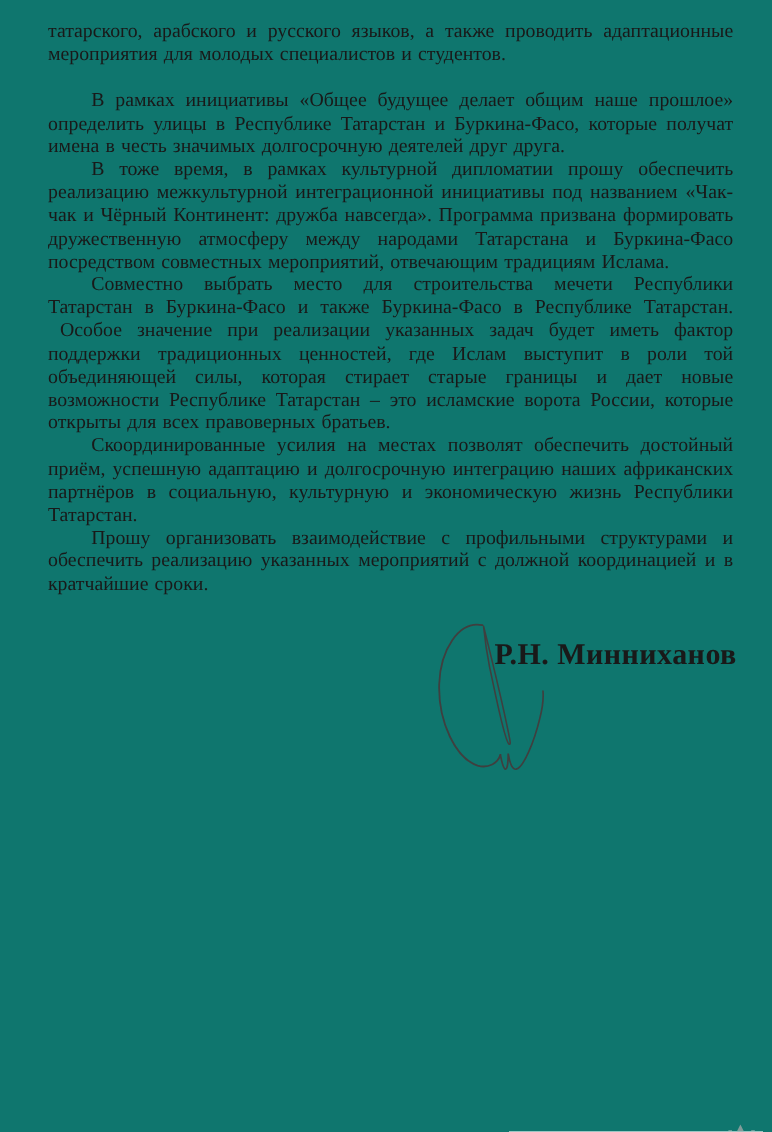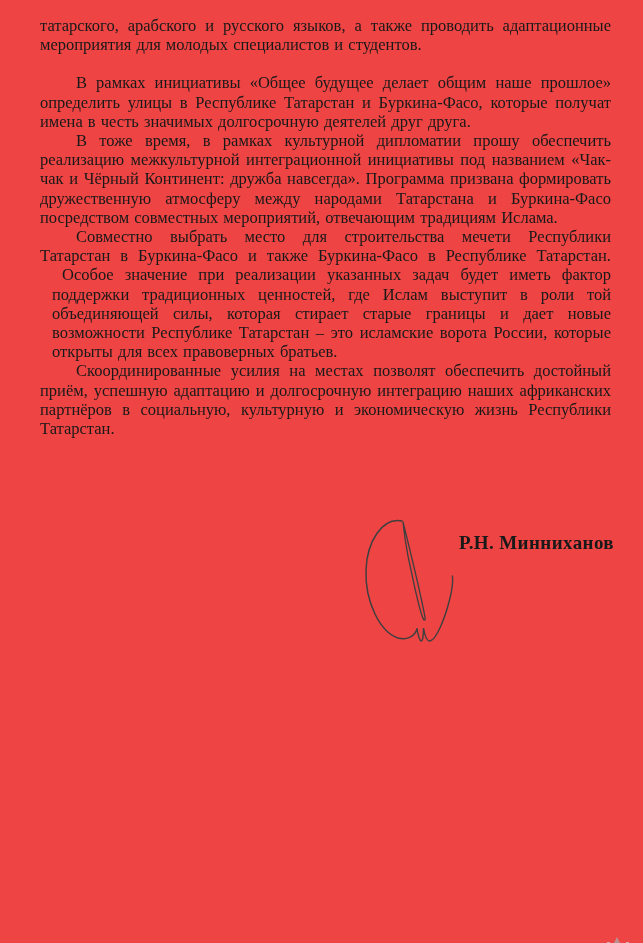--- a/index.html
+++ b/index.html
@@ -11,7 +11,7 @@
     position: relative;
     width: 643px;
     height: 943px;
-    background: #ef4444;
+    background: #0f766e;
     overflow: hidden;
     font-family: "Liberation Serif", "DejaVu Serif", serif;
     color: #191919;

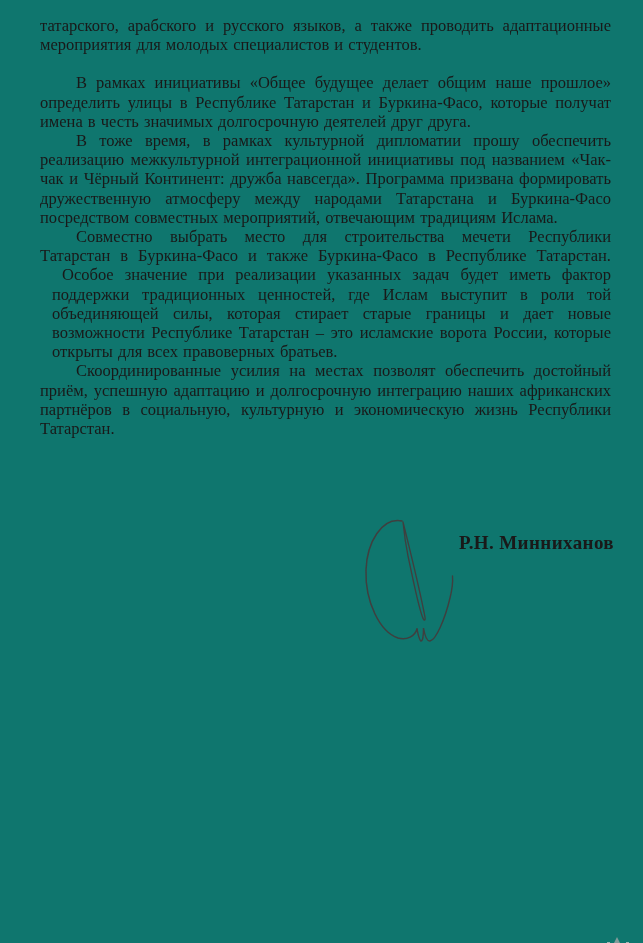--- a/index.html
+++ b/index.html
@@ -30,7 +30,7 @@
     word-spacing: 1px;
   }
   .para.ind       { text-indent: 36px; }
-  .para.ind-small { text-indent: 10px; margin-left: 12px; }
+  .para.ind-small { text-indent: 10px; }
   .para.gap-before { margin-top: 19px; }
   .para.justify-last { text-align-last: justify; }
 

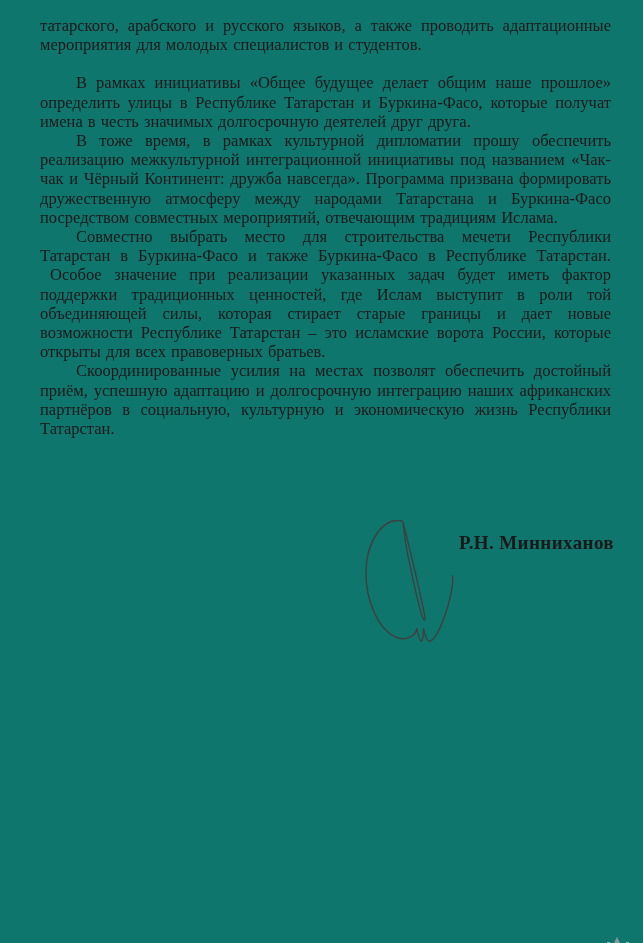--- a/index.html
+++ b/index.html
@@ -97,6 +97,7 @@
     <p class="para ind justify-last">Совместно выбрать место для строительства мечети Республики Татарстан в Буркина-Фасо и также Буркина-Фасо в Республике Татарстан.</p>
     <p class="para ind-small">Особое значение при реализации указанных задач будет иметь фактор поддержки традиционных ценностей, где Ислам выступит в роли той объединяющей силы, которая стирает старые границы и дает новые возможности Республике Татарстан – это исламские ворота России, которые открыты для всех правоверных братьев.</p>
     <p class="para ind">Скоординированные усилия на местах позволят обеспечить достойный приём, успешную адаптацию и долгосрочную интеграцию наших африканских партнёров в социальную, культурную и экономическую жизнь Республики Татарстан.</p>
+    <p class="para ind">Прошу организовать взаимодействие с профильными структурами и обеспечить реализацию указанных мероприятий с должной координацией и в кратчайшие сроки.</p>
   </div>
 
   <div class="sig-block">

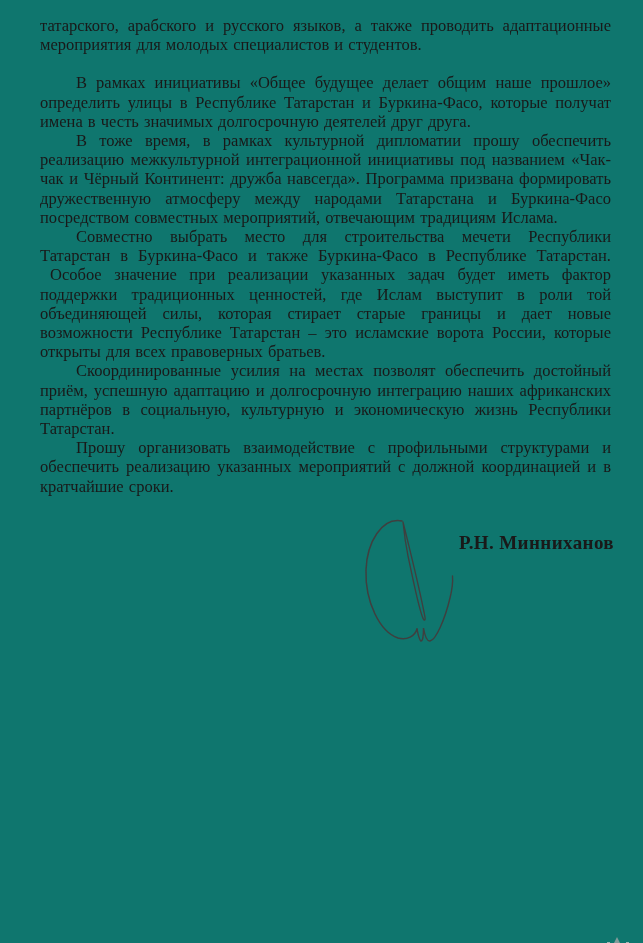--- a/index.html
+++ b/index.html
@@ -51,7 +51,7 @@
     right: 29px;
     top: 24px;
     font-weight: bold;
-    font-size: 19px;
+    font-size: 25px;
     letter-spacing: 0.4px;
     white-space: nowrap;
   }

